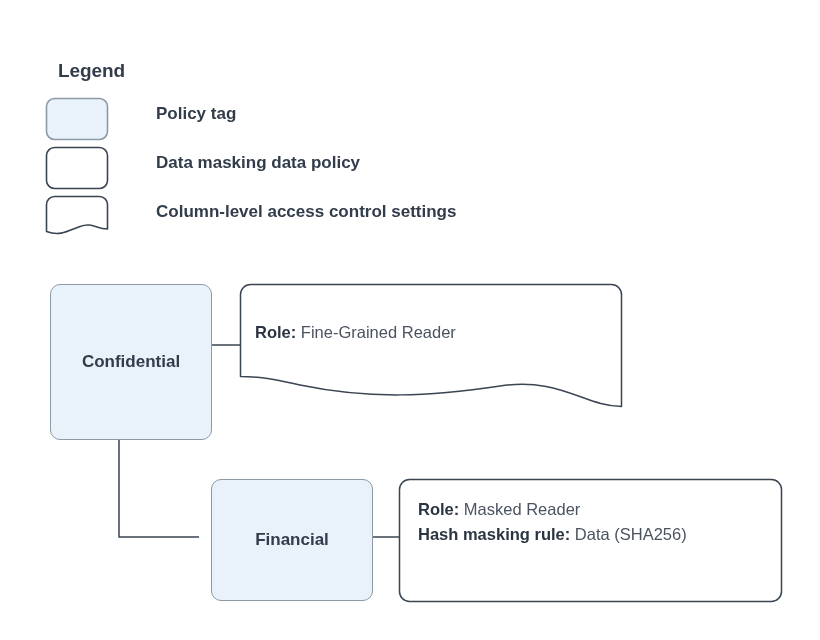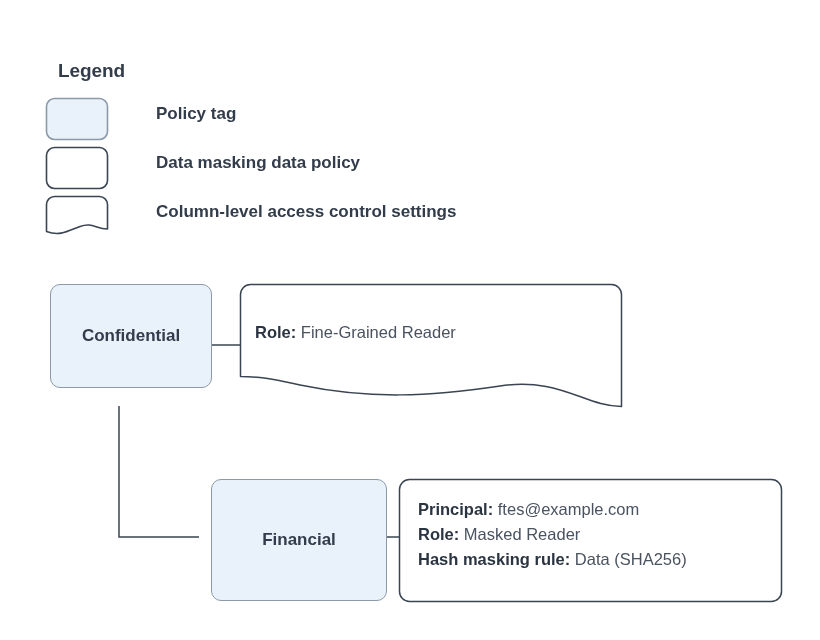--- a/index.html
+++ b/index.html
@@ -62,7 +62,7 @@
     left: 38px;
     top: 284px;
     width: 162px;
-    height: 104px;
+    height: 156px;
   }
   #node-financial {
     left: 199px;

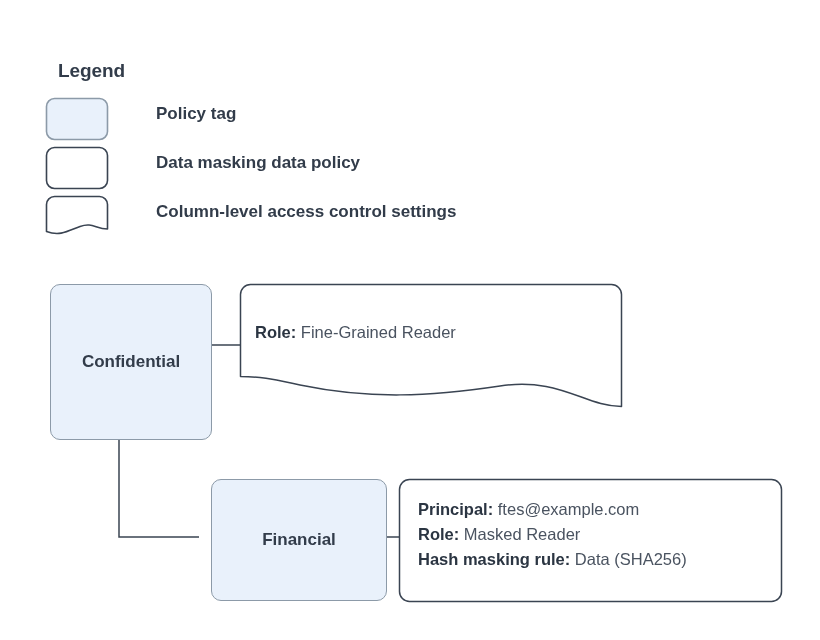--- a/index.html
+++ b/index.html
@@ -151,10 +151,6 @@
 
 <div class="abs callout-text" id="callout-text-2">
   <div>
-    <b>Principal:</b>
-    <span>ftes@example.com</span>
-  </div>
-  <div>
     <b>Role:</b>
     <span>Masked Reader</span>
   </div>

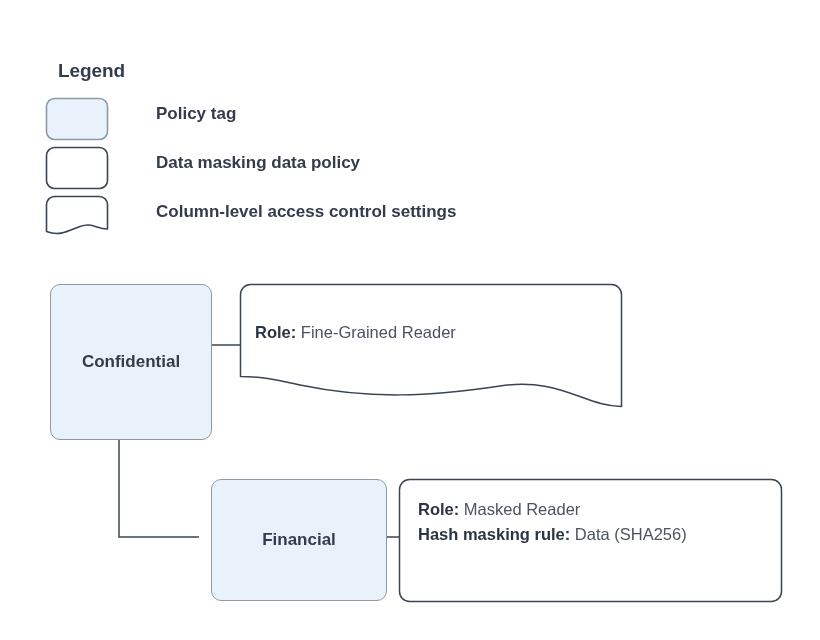--- a/index.html
+++ b/index.html
@@ -67,7 +67,7 @@
   #node-financial {
     left: 199px;
     top: 479px;
-    width: 176px;
+    width: 162px;
     height: 122px;
   }
 

